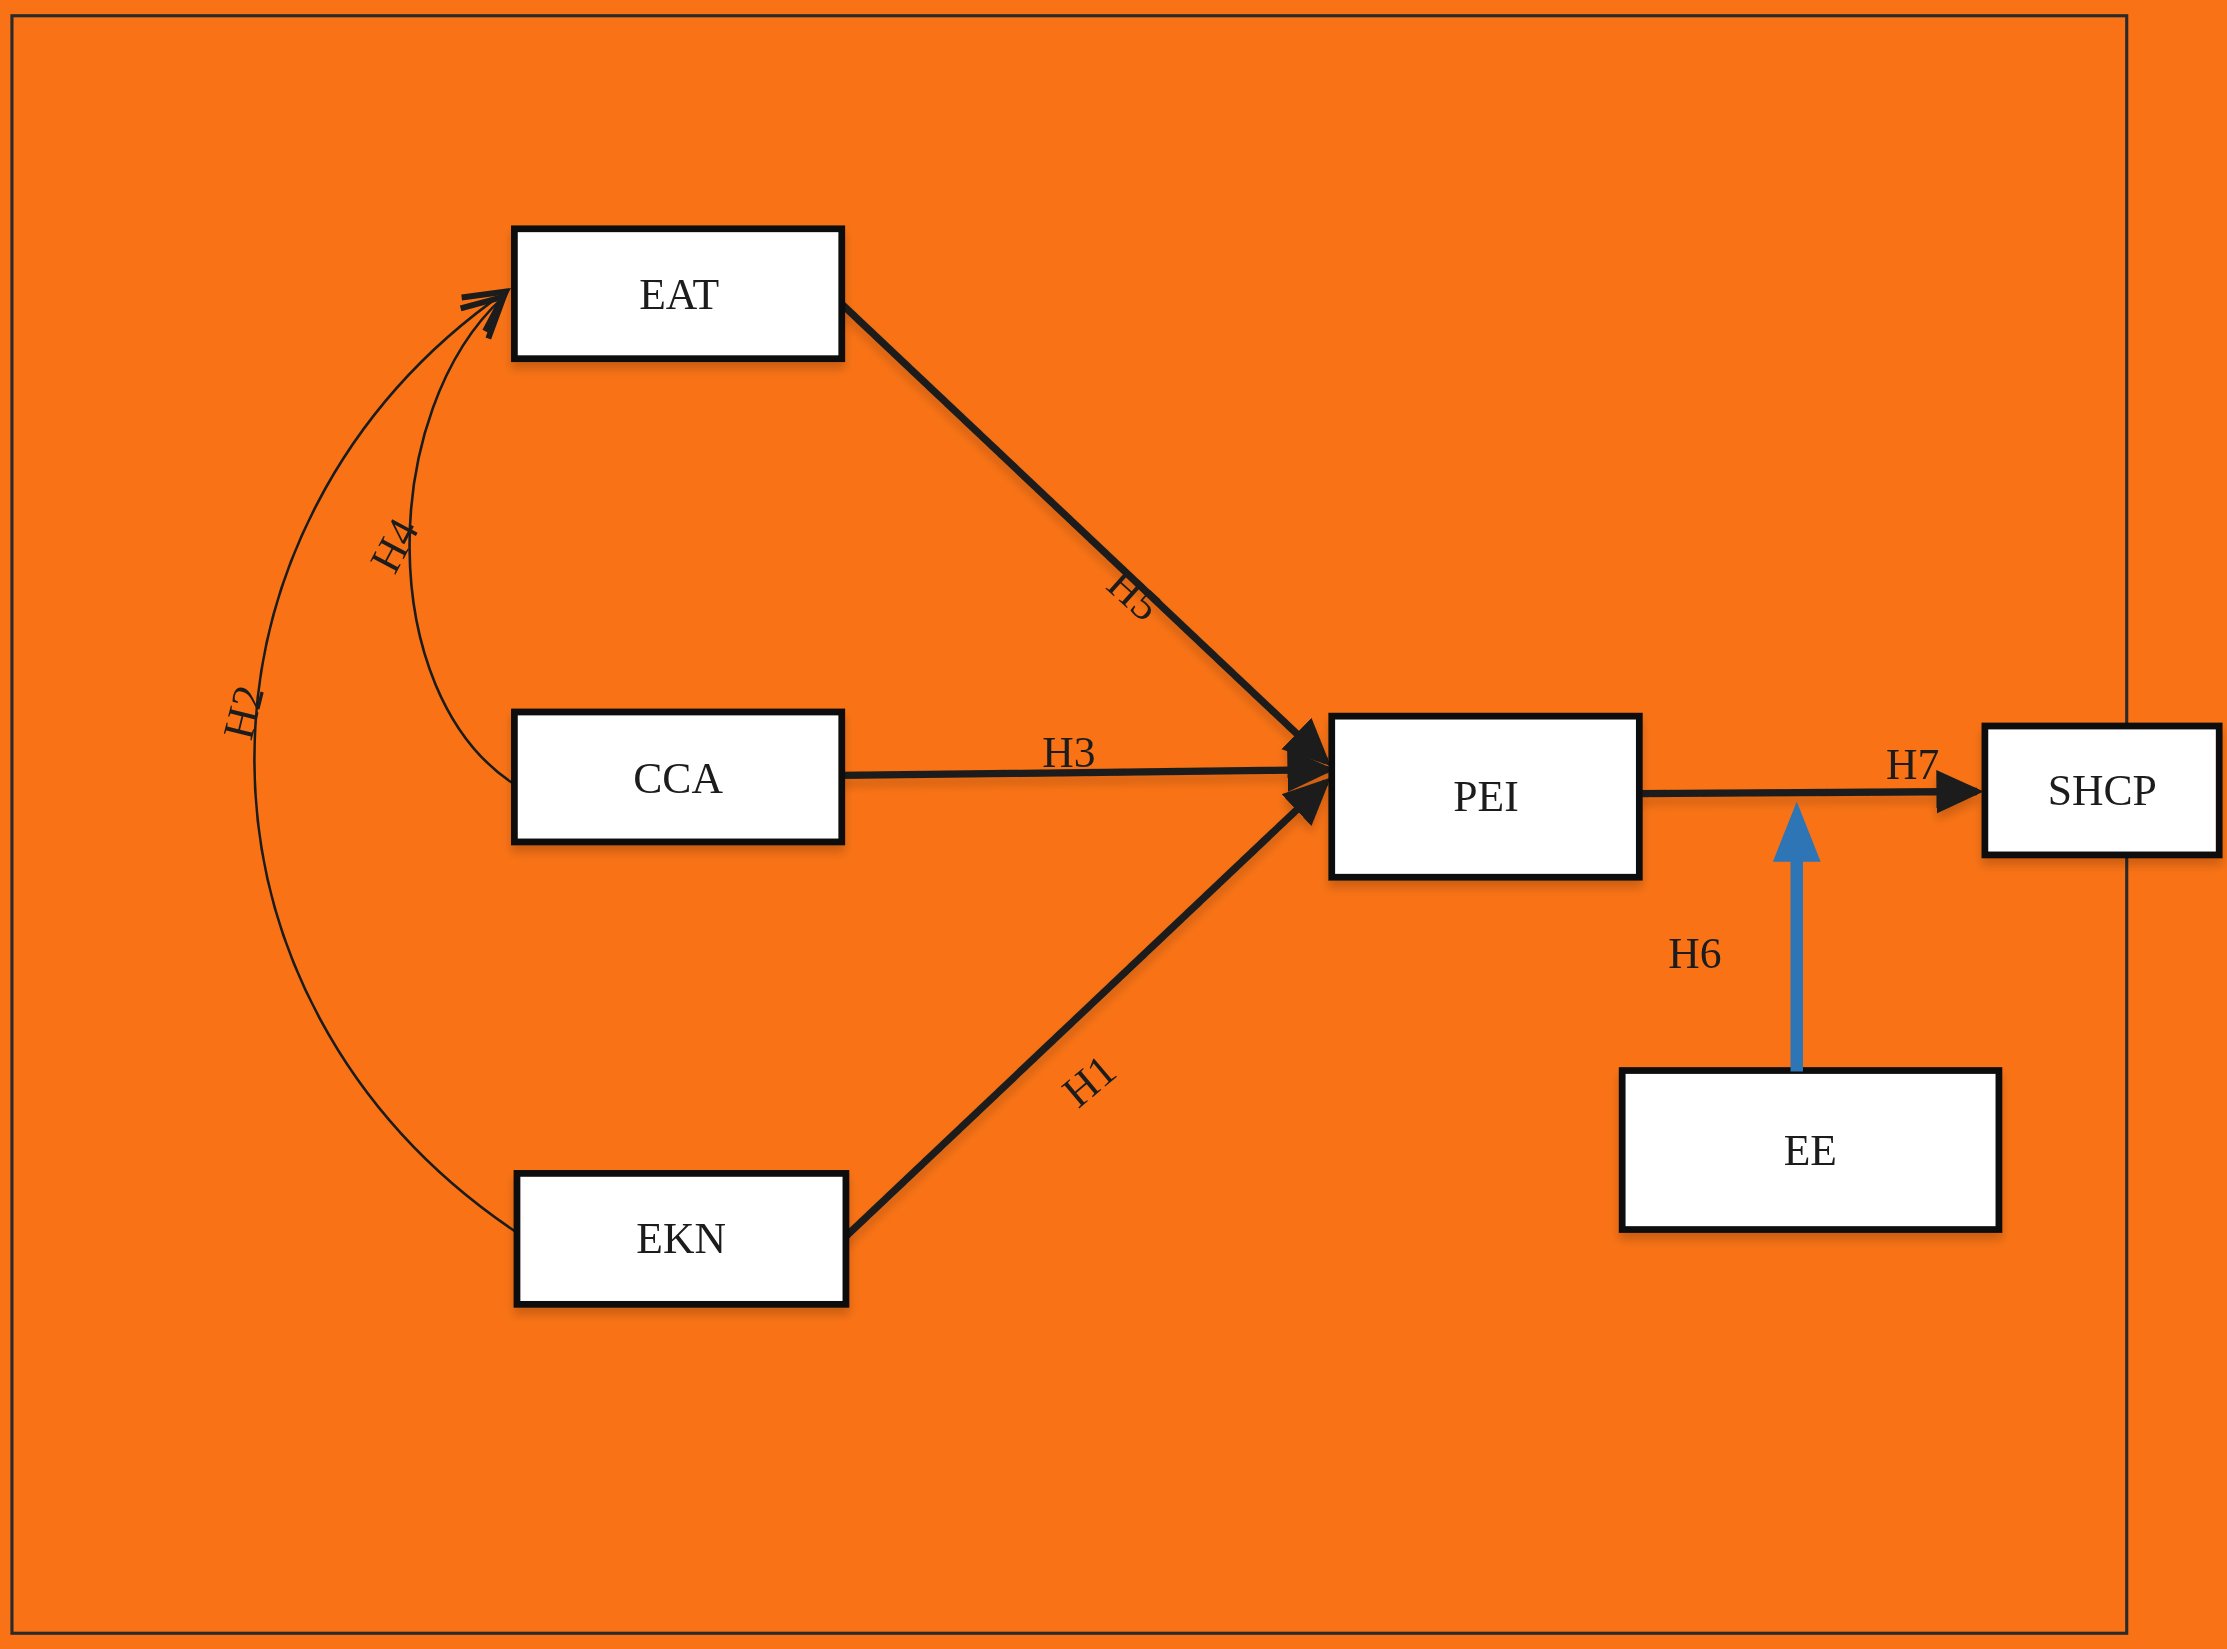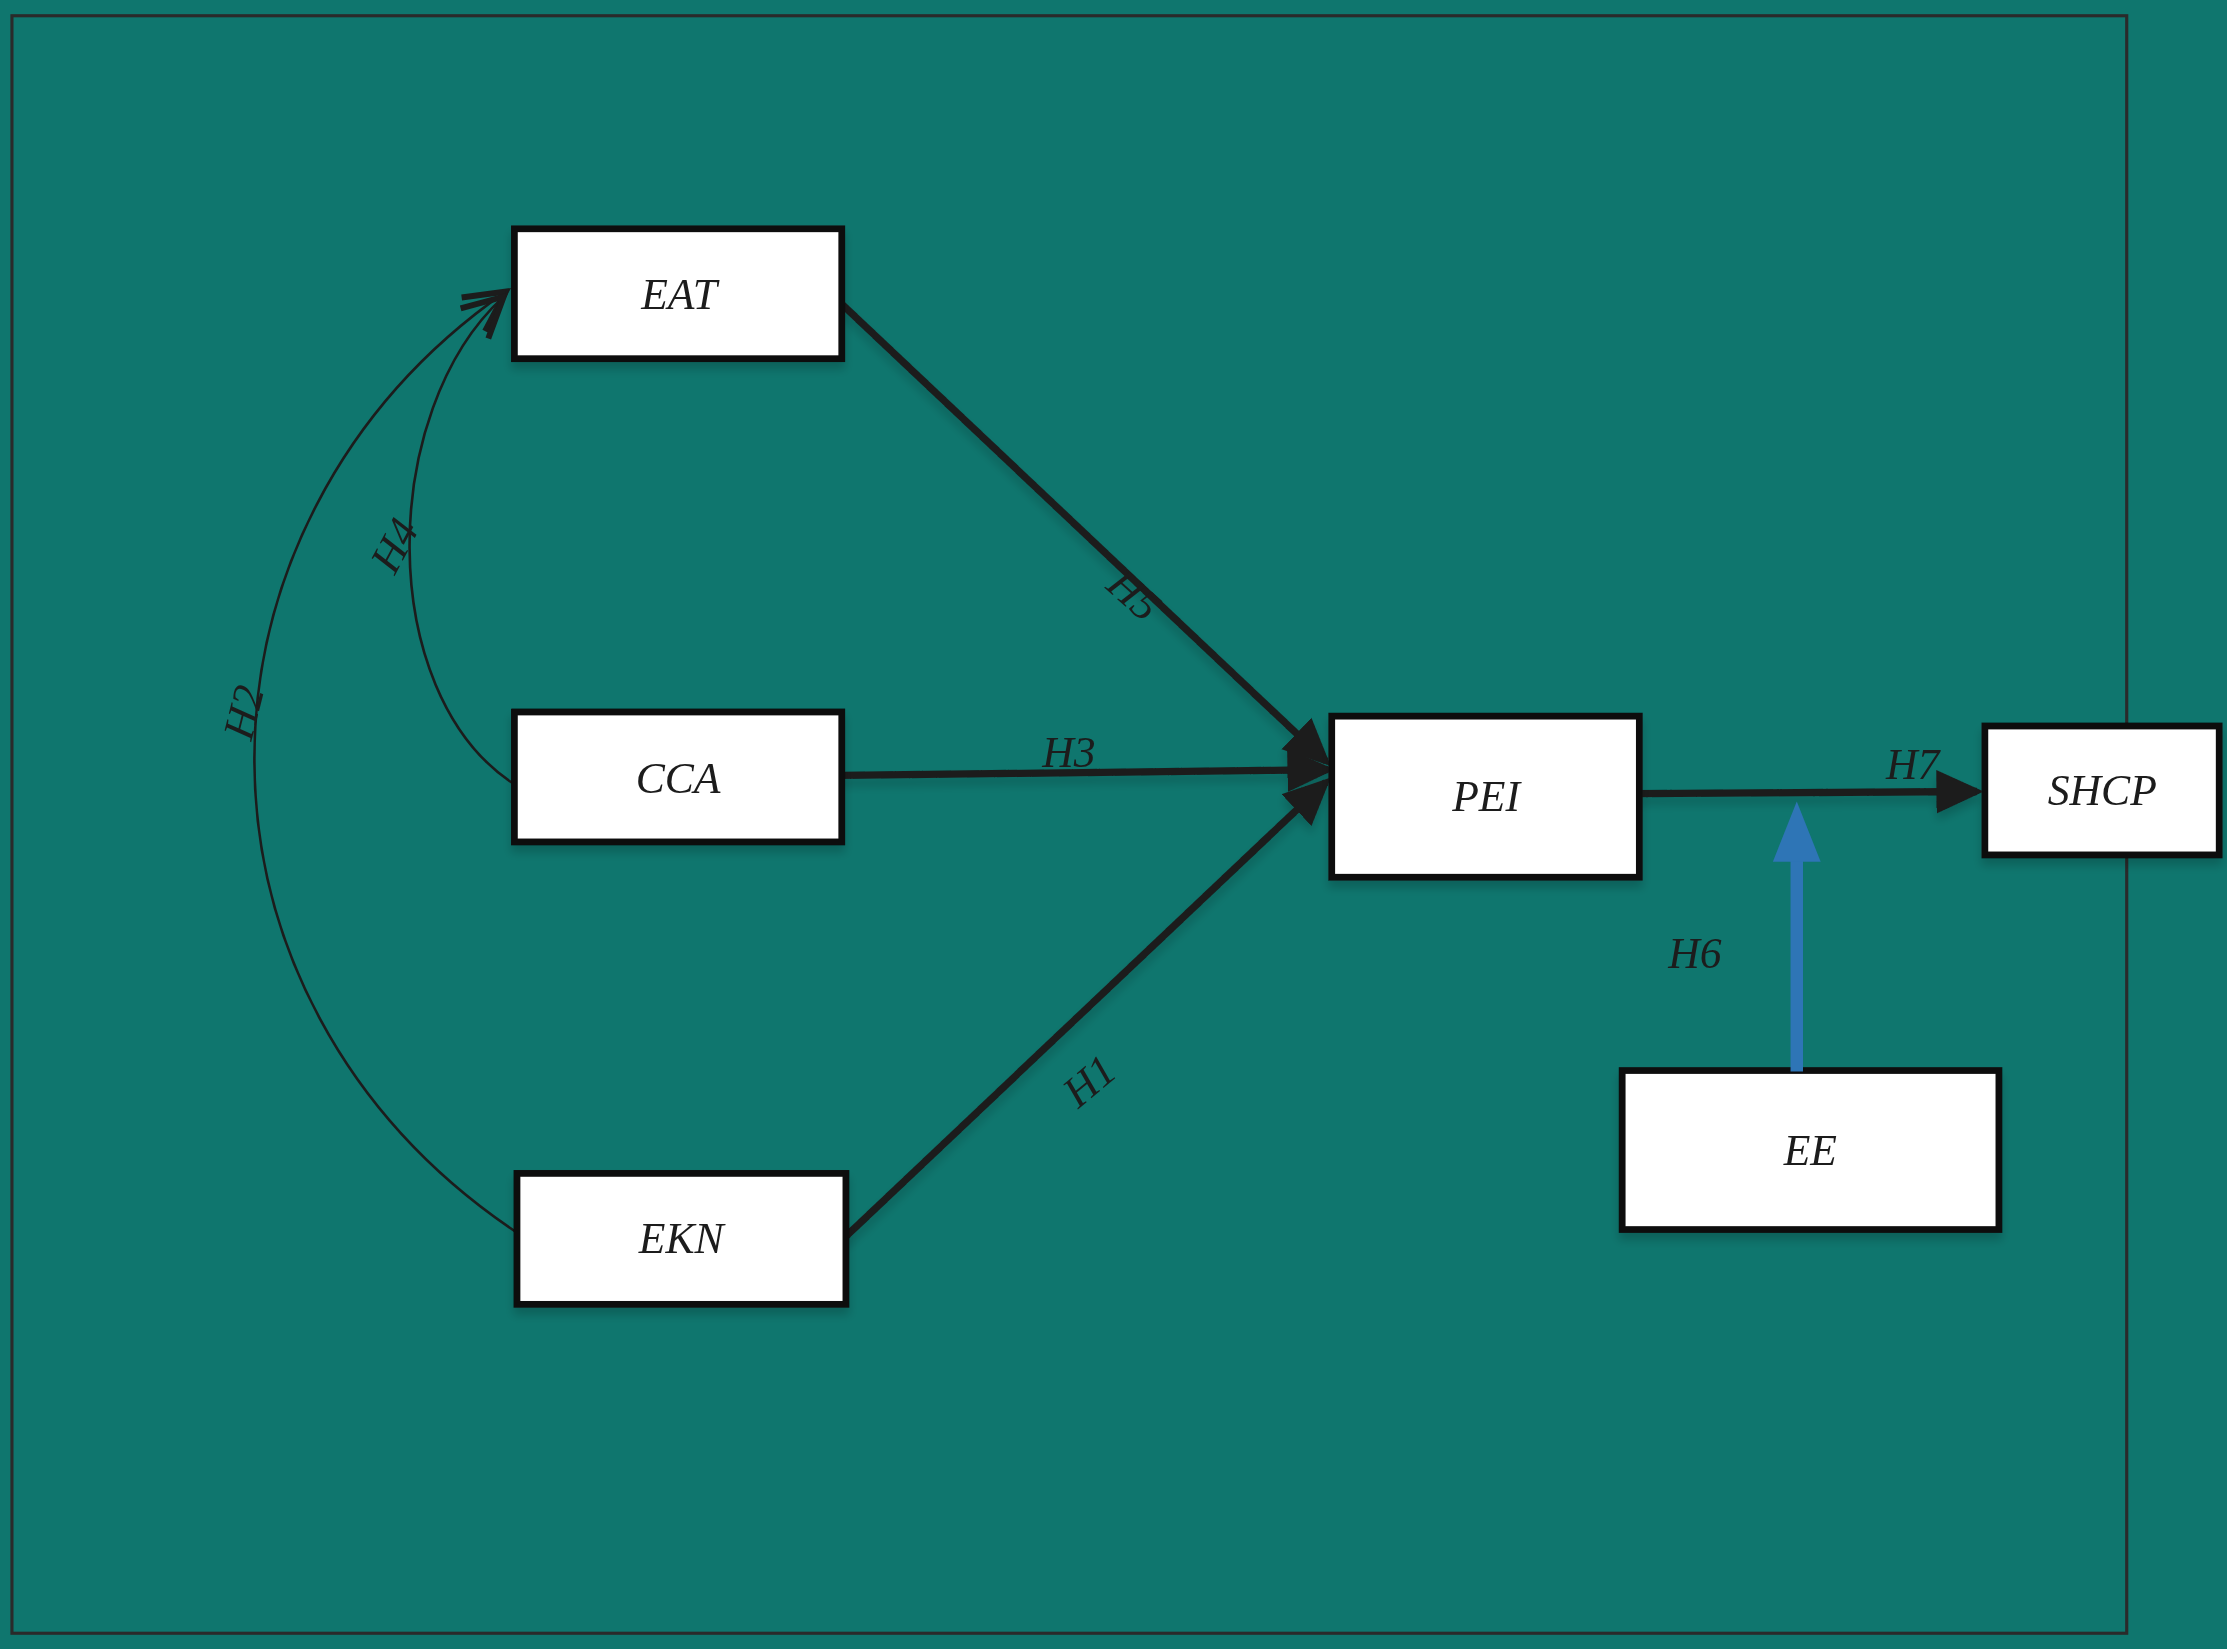--- a/index.html
+++ b/index.html
@@ -11,9 +11,8 @@
     position: relative;
     width: 2227px;
     height: 1649px;
-    background: #0f766e;
+    background: #f97316;
     font-family: "Liberation Serif", "DejaVu Serif", serif;
-    font-style: italic;
   }
   svg { display: block; }
   text.node-label, text.path-label {

